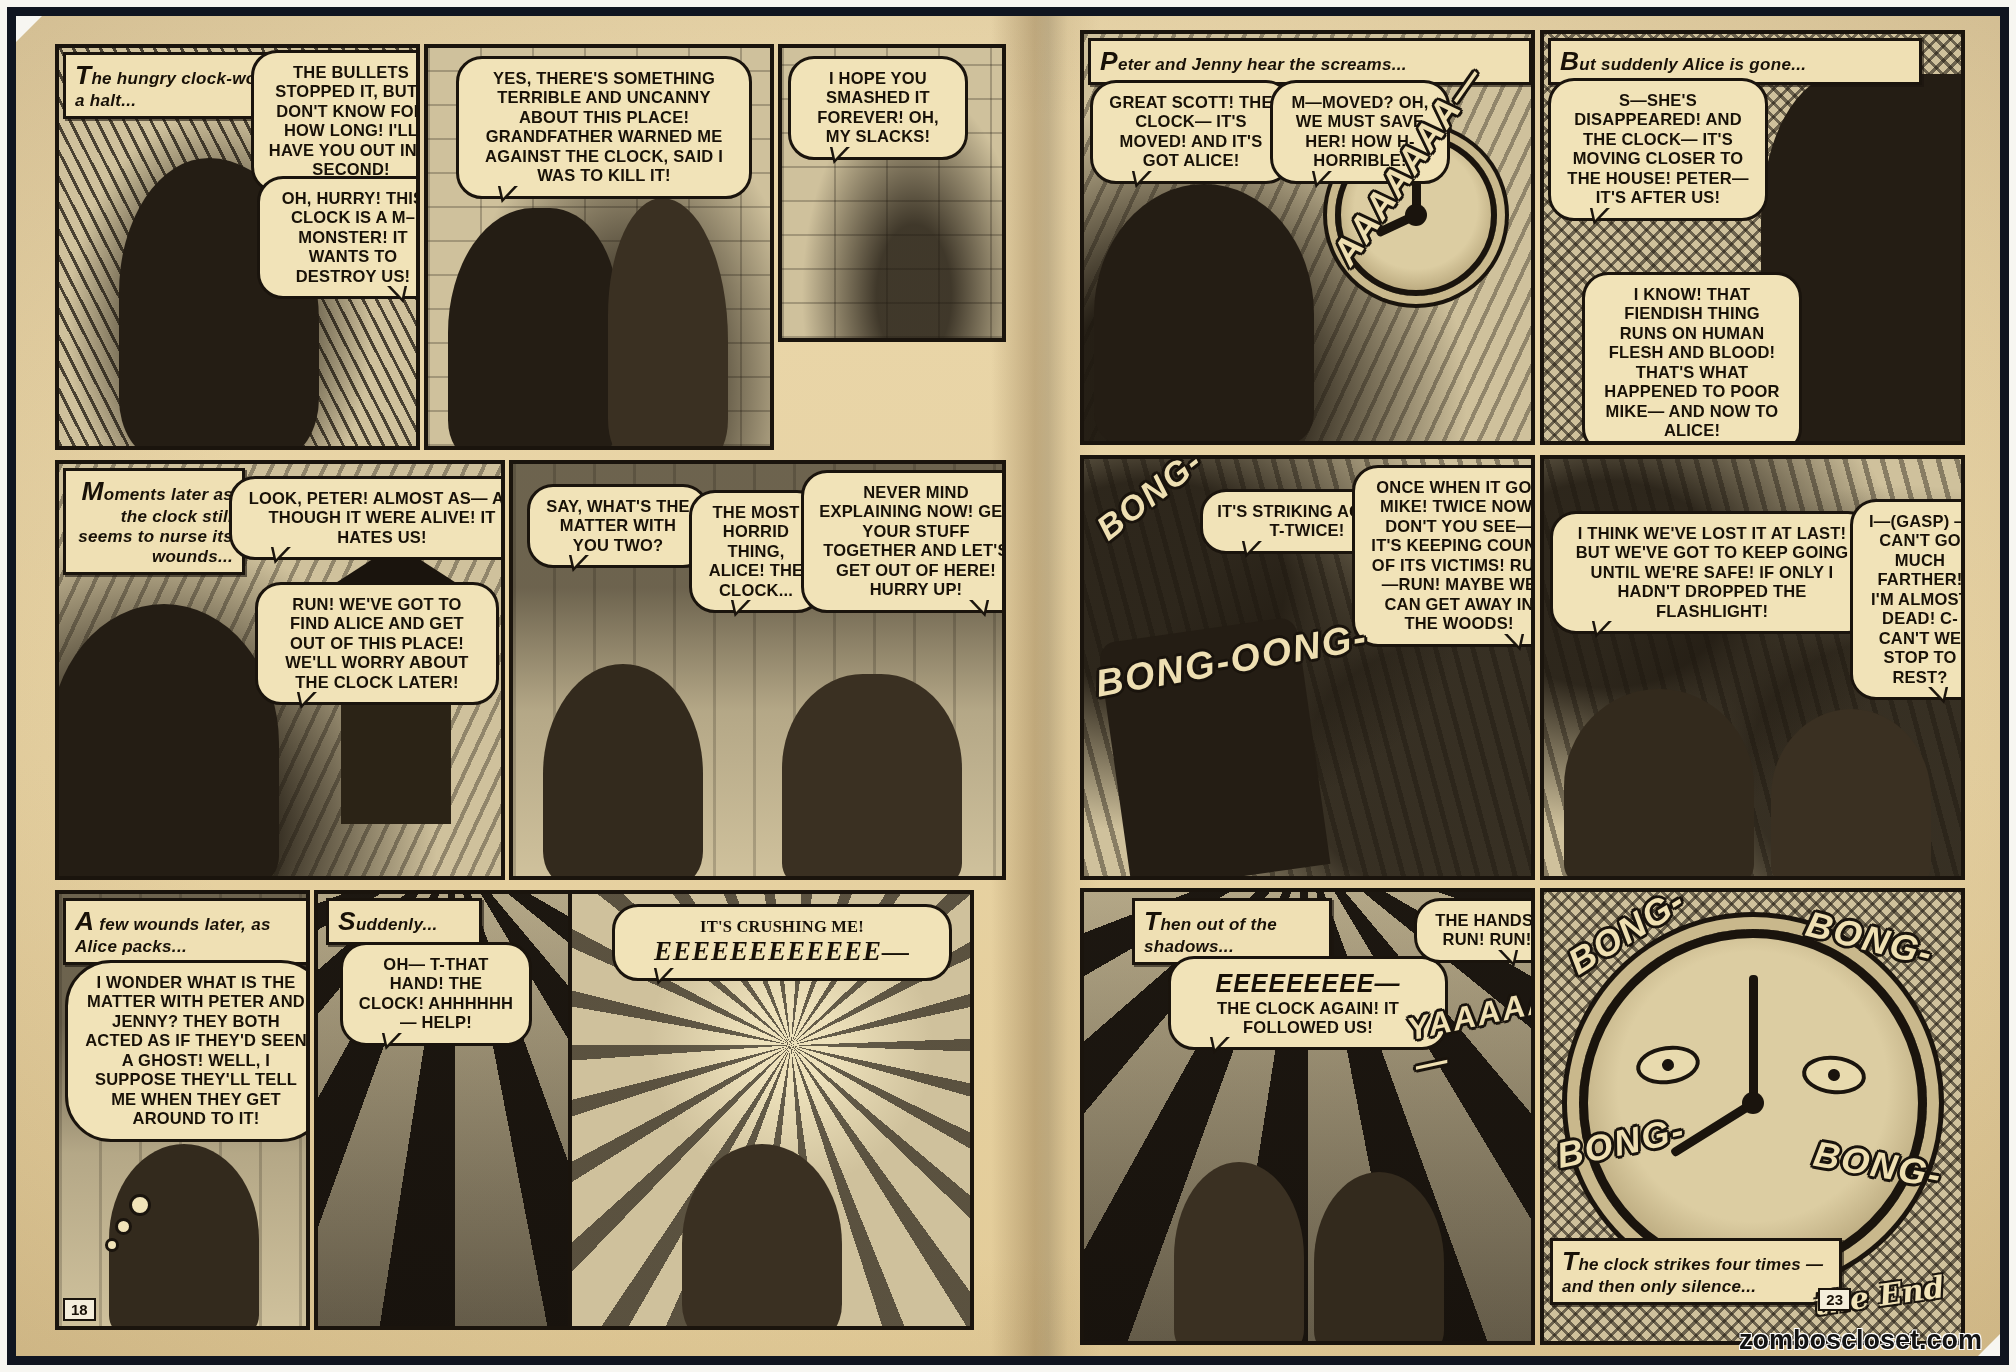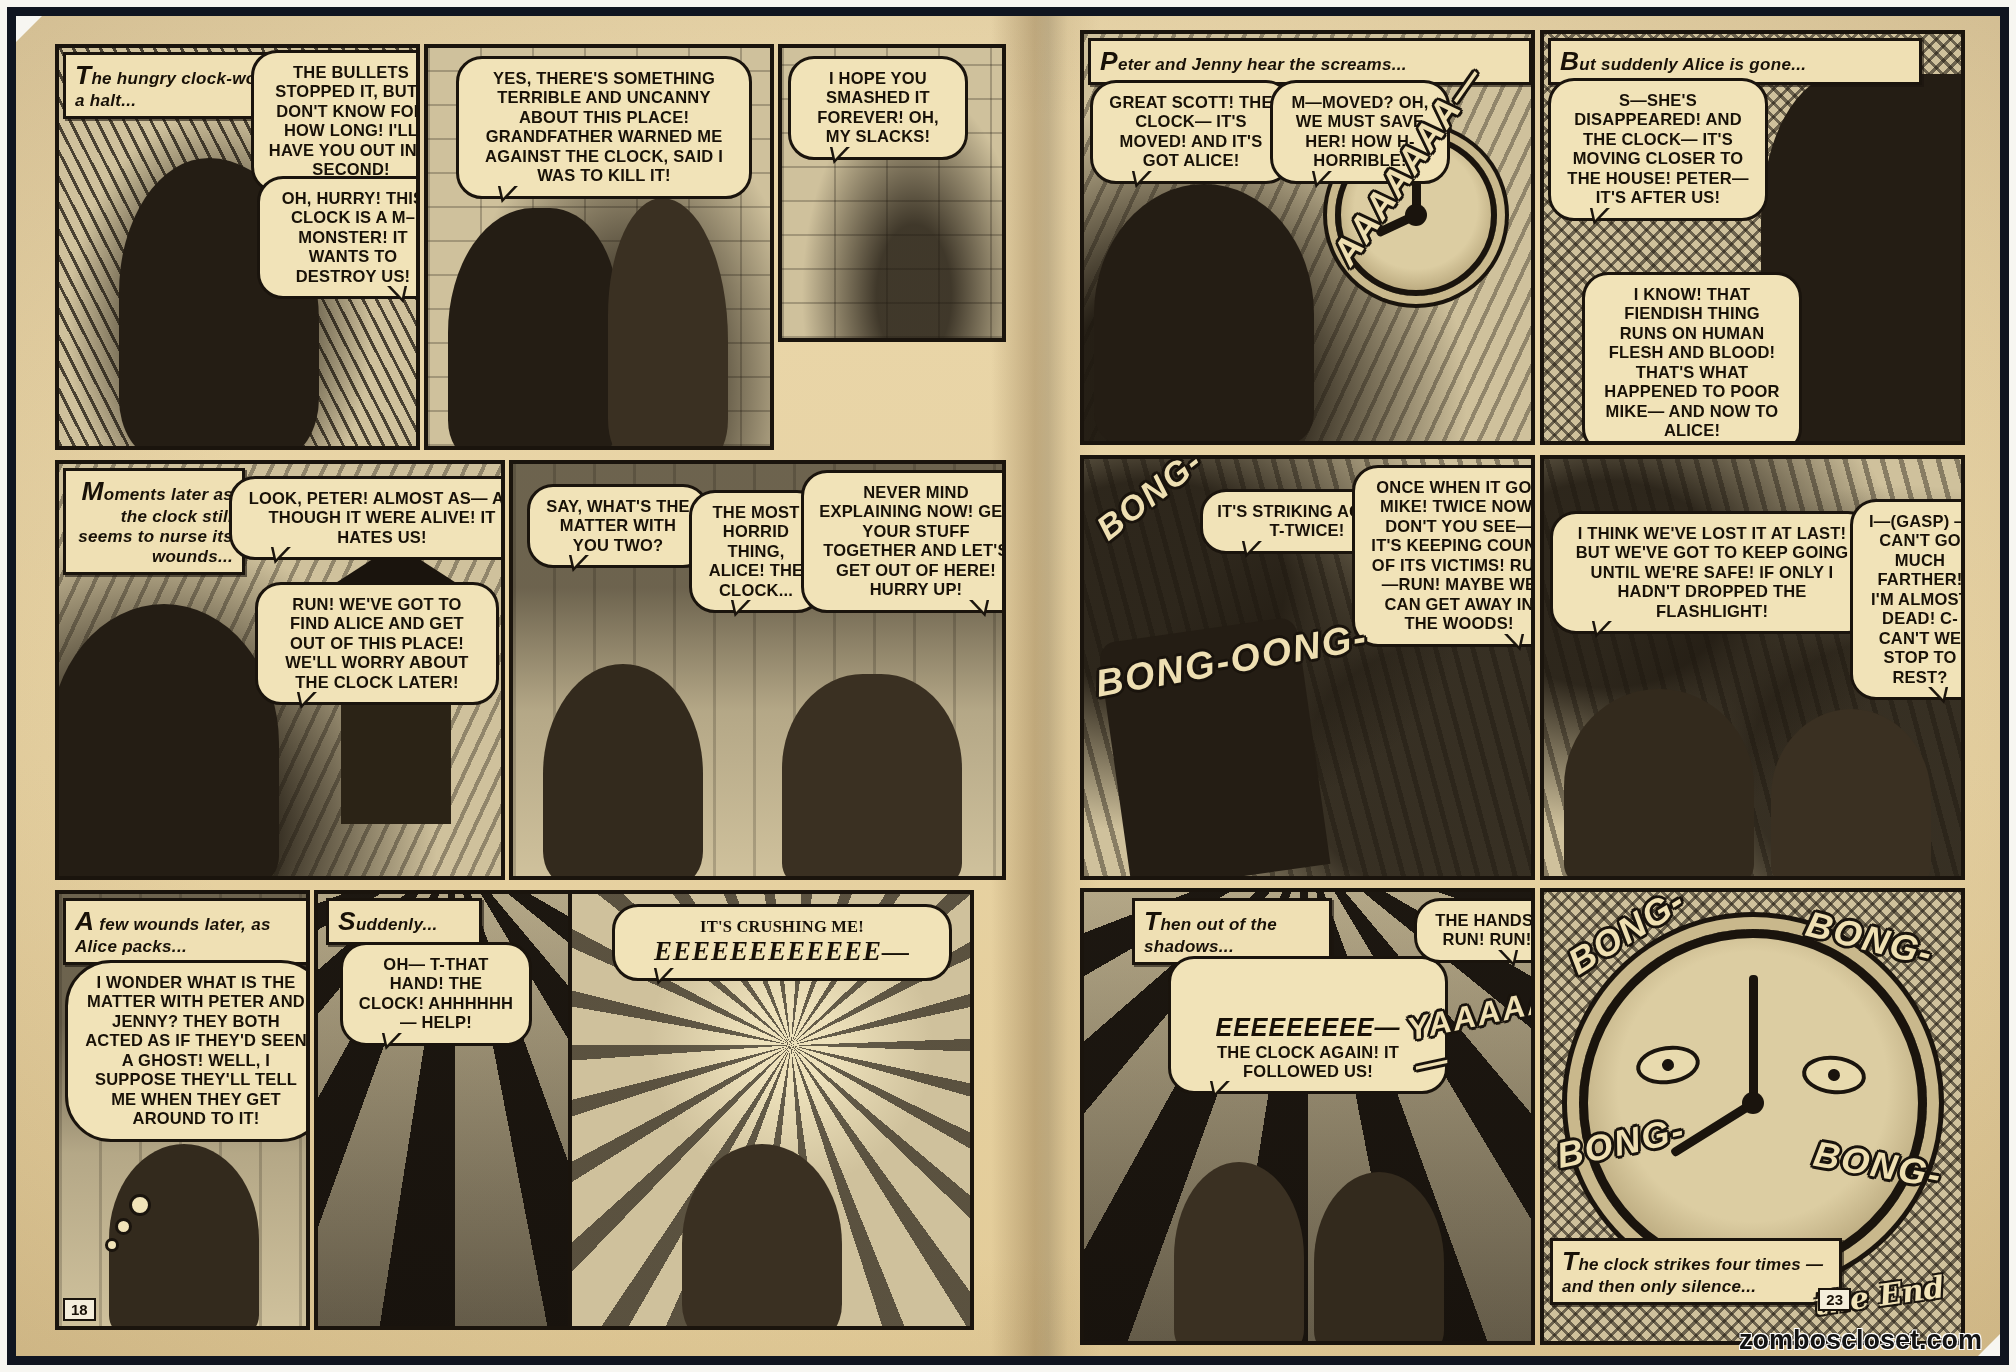--- a/index.html
+++ b/index.html
@@ -228,7 +228,7 @@
       <div class="fig" style="left:230px;top:280px;width:130px;height:180px;border-radius:50% 50% 12% 12%;background:#332a1d;"></div>
       <div class="caption" style="left:48px;top:6px;width:176px;">Then out of the shadows...</div>
       <div class="balloon" style="left:84px;top:64px;width:246px;">
-        <span class="scream" style="font-size:25px;margin-top:44px;">EEEEEEEEE—</span>
+        <span class="scream" style="font-size:25px;">EEEEEEEEE—</span>
         <span>THE CLOCK AGAIN! IT FOLLOWED US!</span>
       </div>
       <div class="balloon tail-r" style="left:330px;top:6px;width:112px;">THE HANDS! RUN! RUN!</div>

